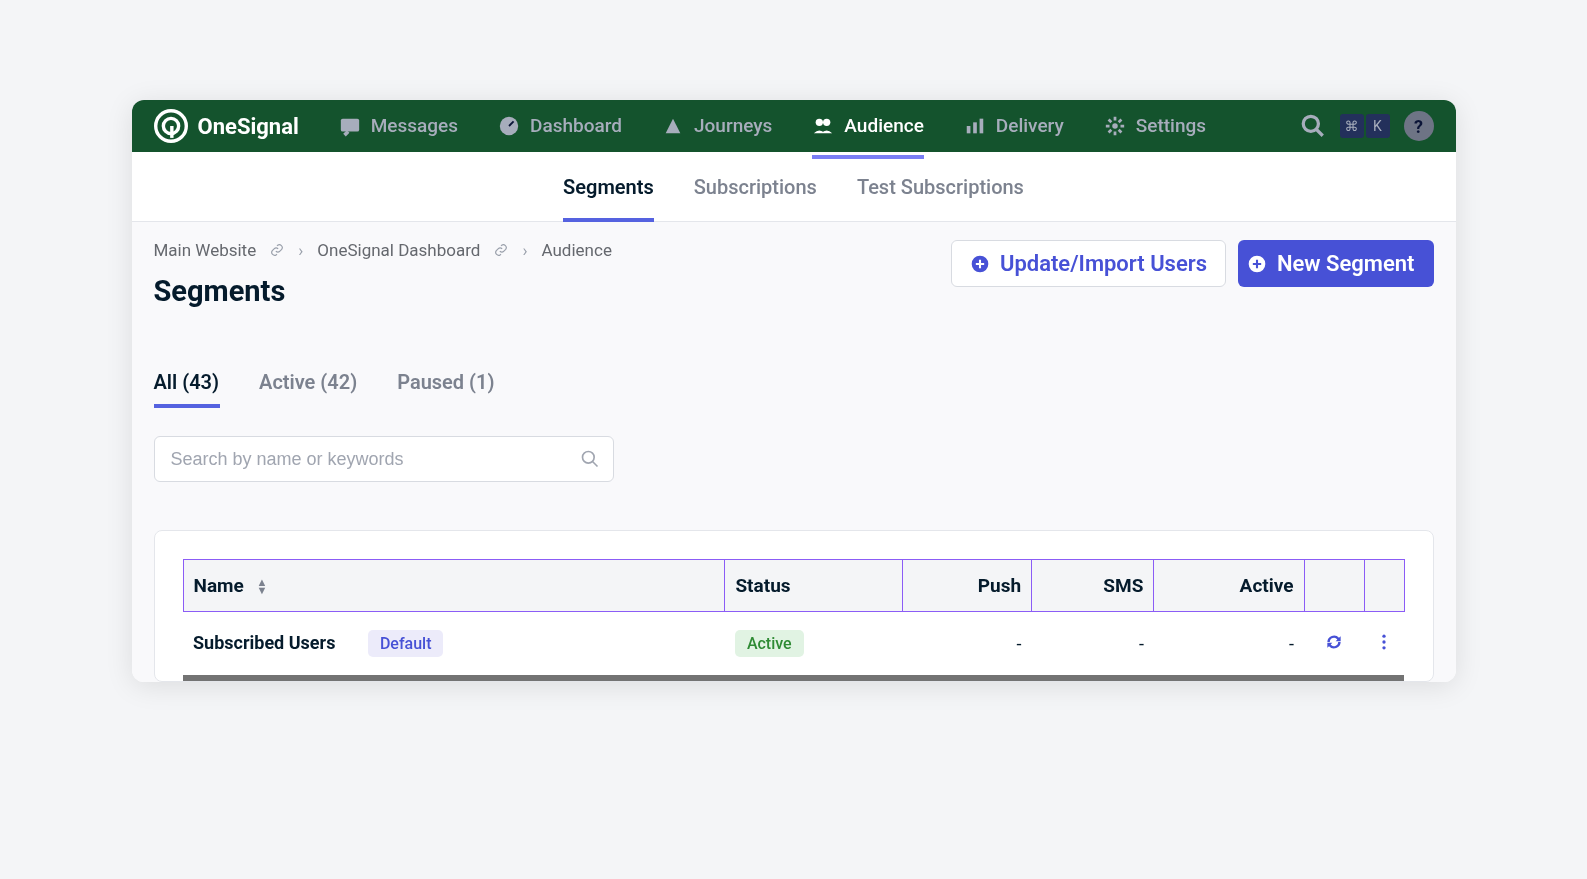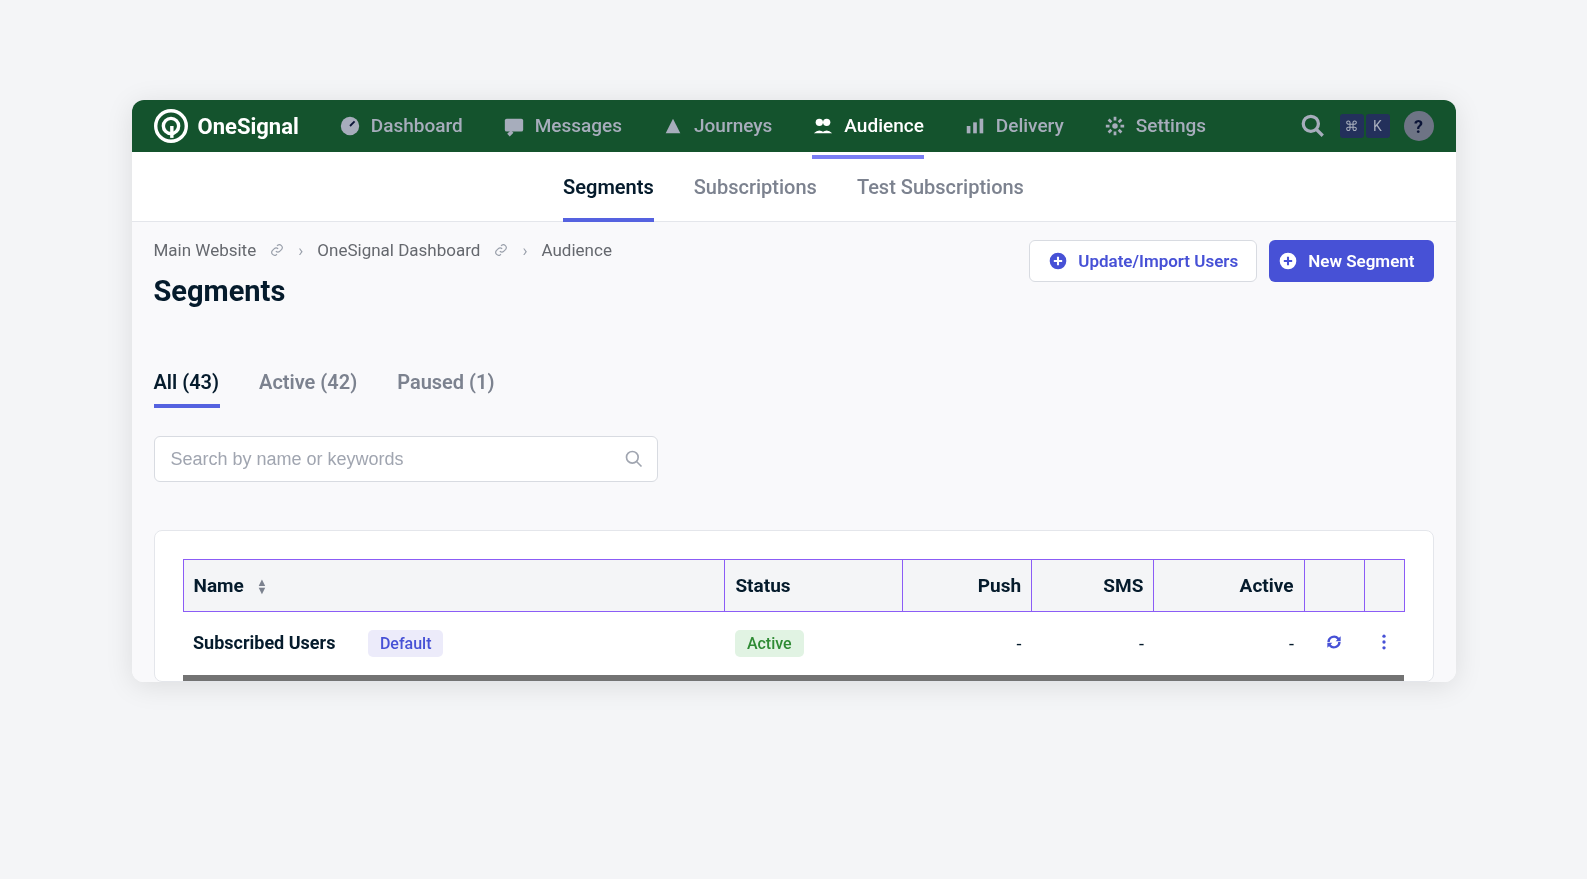--- a/index.html
+++ b/index.html
@@ -298,17 +298,17 @@
     <div class="nav-items">
       <div class="nav-item">
         <svg width="22" height="22" viewBox="0 0 24 24">
+            <rect x="2" y="4" width="20" height="14" rx="2" fill="currentColor"></rect>
+            <path d="M6 22 L10 18" stroke="currentColor" stroke-width="4"></path>
+          </svg>
+        <span>Messages</span>
+      </div>
+      <div class="nav-item">
+        <svg width="22" height="22" viewBox="0 0 24 24">
             <circle cx="12" cy="12" r="10" fill="currentColor"></circle>
             <path d="M12 12 L17 7" stroke="#0b1437" stroke-width="2"></path>
           </svg>
         <span>Dashboard</span>
-      </div>
-      <div class="nav-item">
-        <svg width="22" height="22" viewBox="0 0 24 24">
-            <rect x="2" y="4" width="20" height="14" rx="2" fill="currentColor"></rect>
-            <path d="M6 22 L10 18" stroke="currentColor" stroke-width="4"></path>
-          </svg>
-        <span>Messages</span>
       </div>
       <div class="nav-item">
         <svg width="22" height="22" viewBox="0 0 24 24">

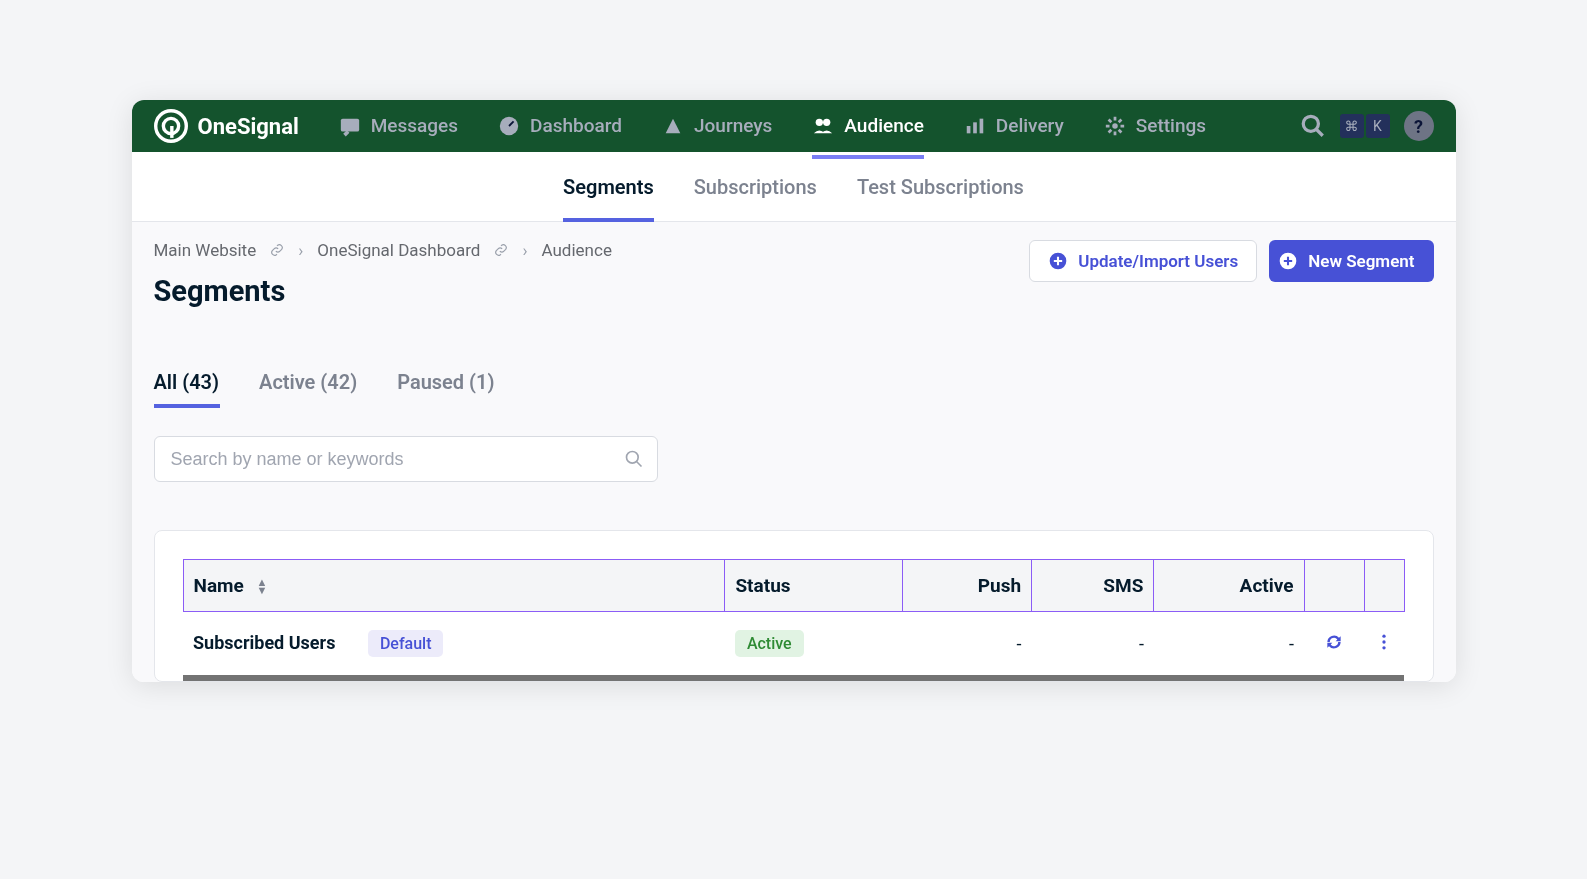--- a/index.html
+++ b/index.html
@@ -165,7 +165,7 @@
       display: flex;
       align-items: center;
       gap: 10px;
-      font-size: 17px;
+      font-size: 22px;
       font-weight: 600;
       padding: 10px 18px;
       border-radius: 6px;

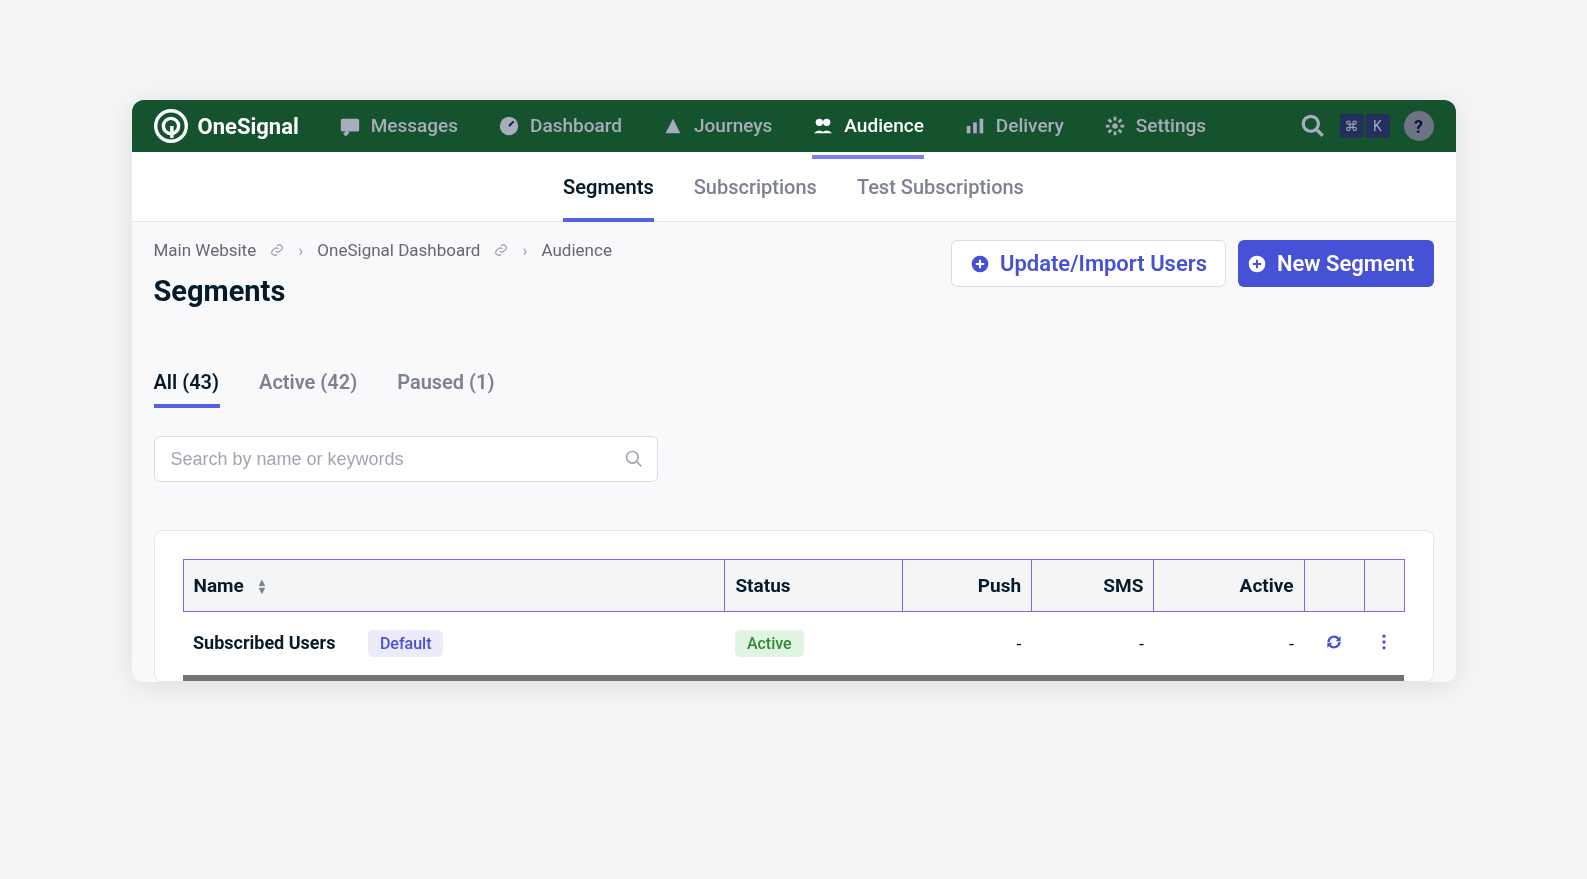--- a/index.html
+++ b/index.html
@@ -213,7 +213,7 @@
     .search-wrap {
       margin-top: 28px;
       position: relative;
-      width: 504px;
+      width: 460px;
     }
     .search-input {
       width: 100%;

